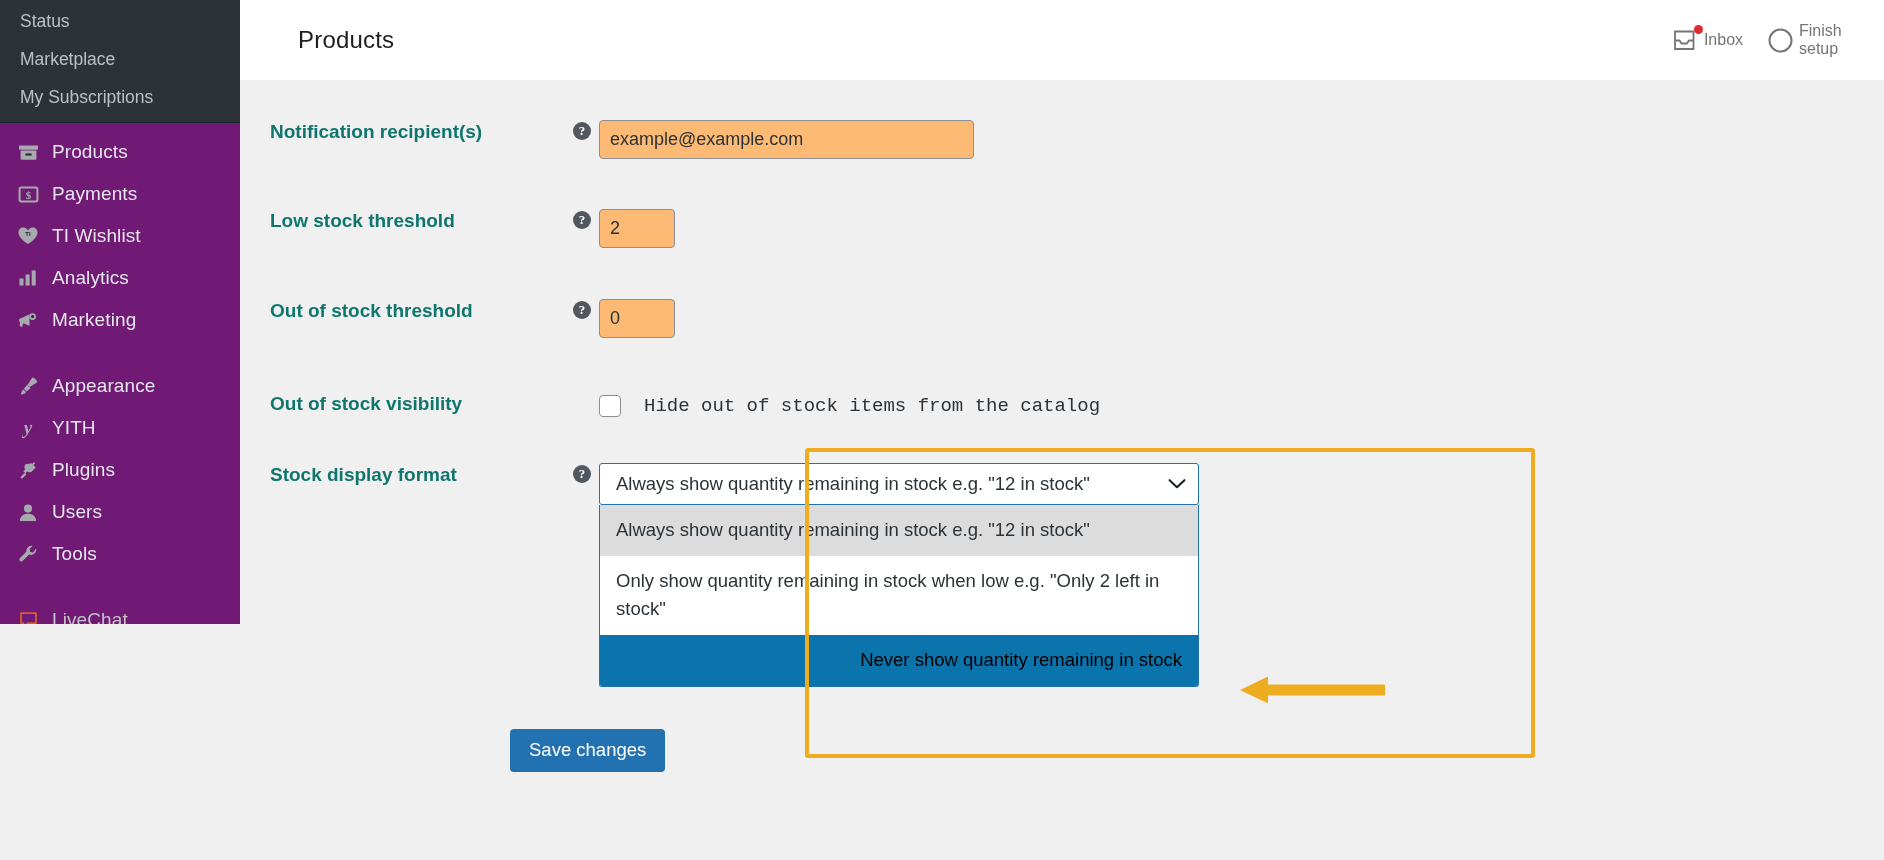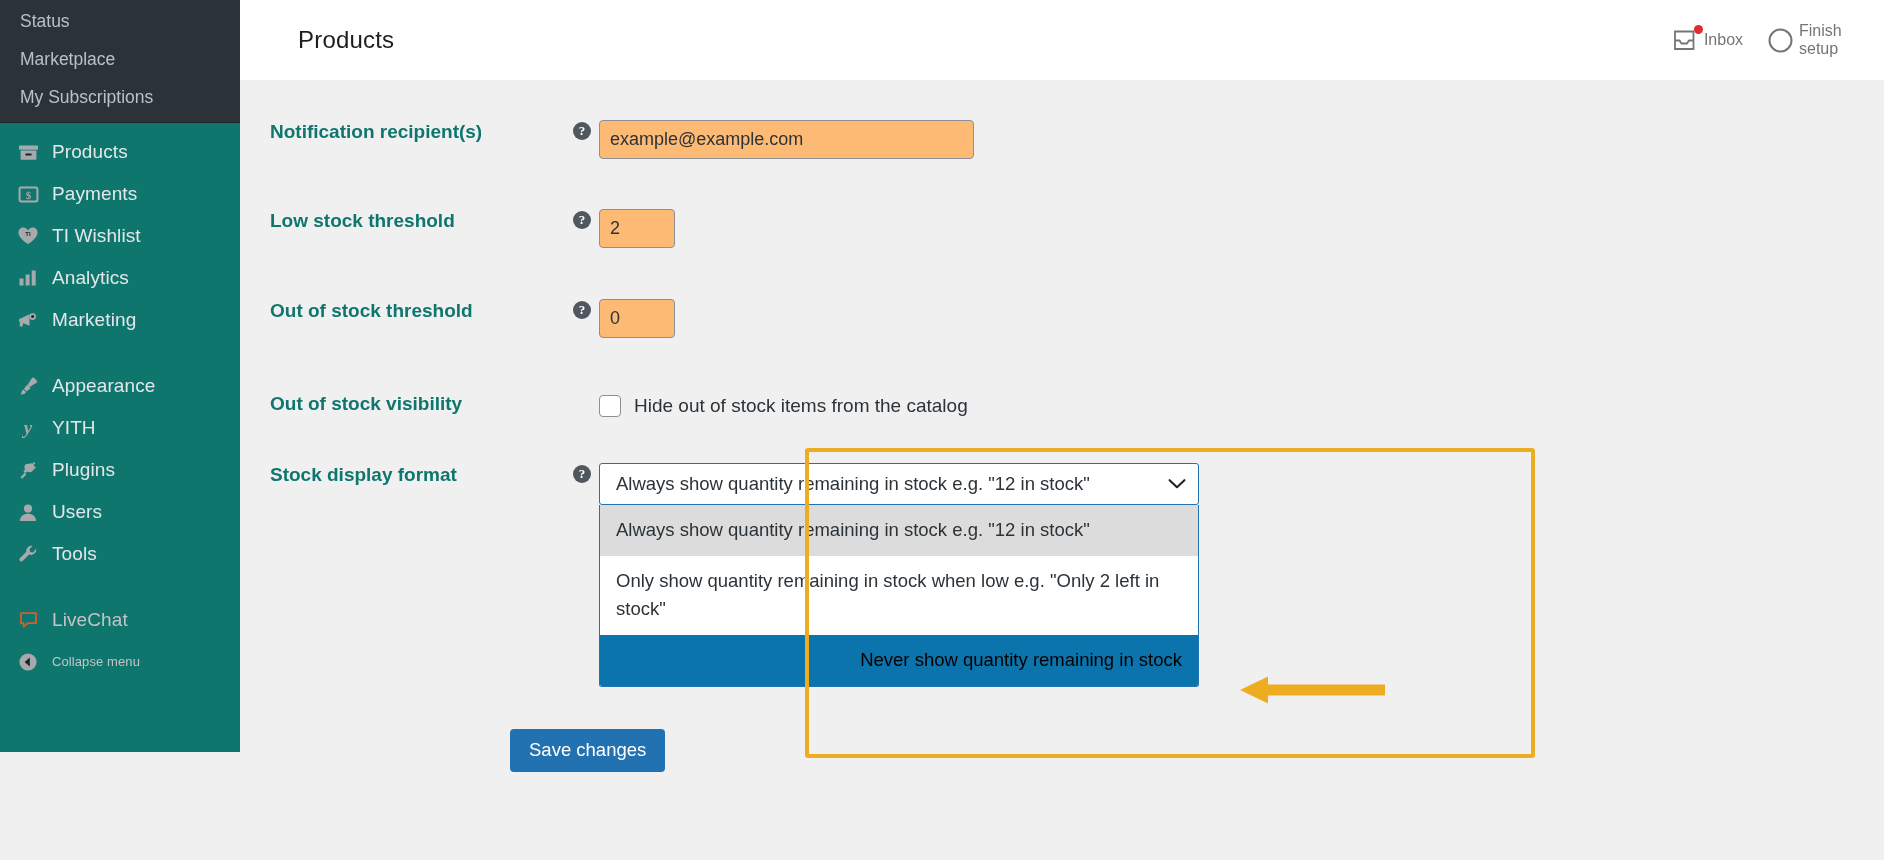--- a/index.html
+++ b/index.html
@@ -13,8 +13,8 @@
 
   
   #sidebar {
-    width: 240px; height: 752px;
-    background: #0f766e;
+    width: 240px; height: 624px;
+    background: #701a75;
     flex: 0 0 240px;
     position: relative;
     overflow: hidden;

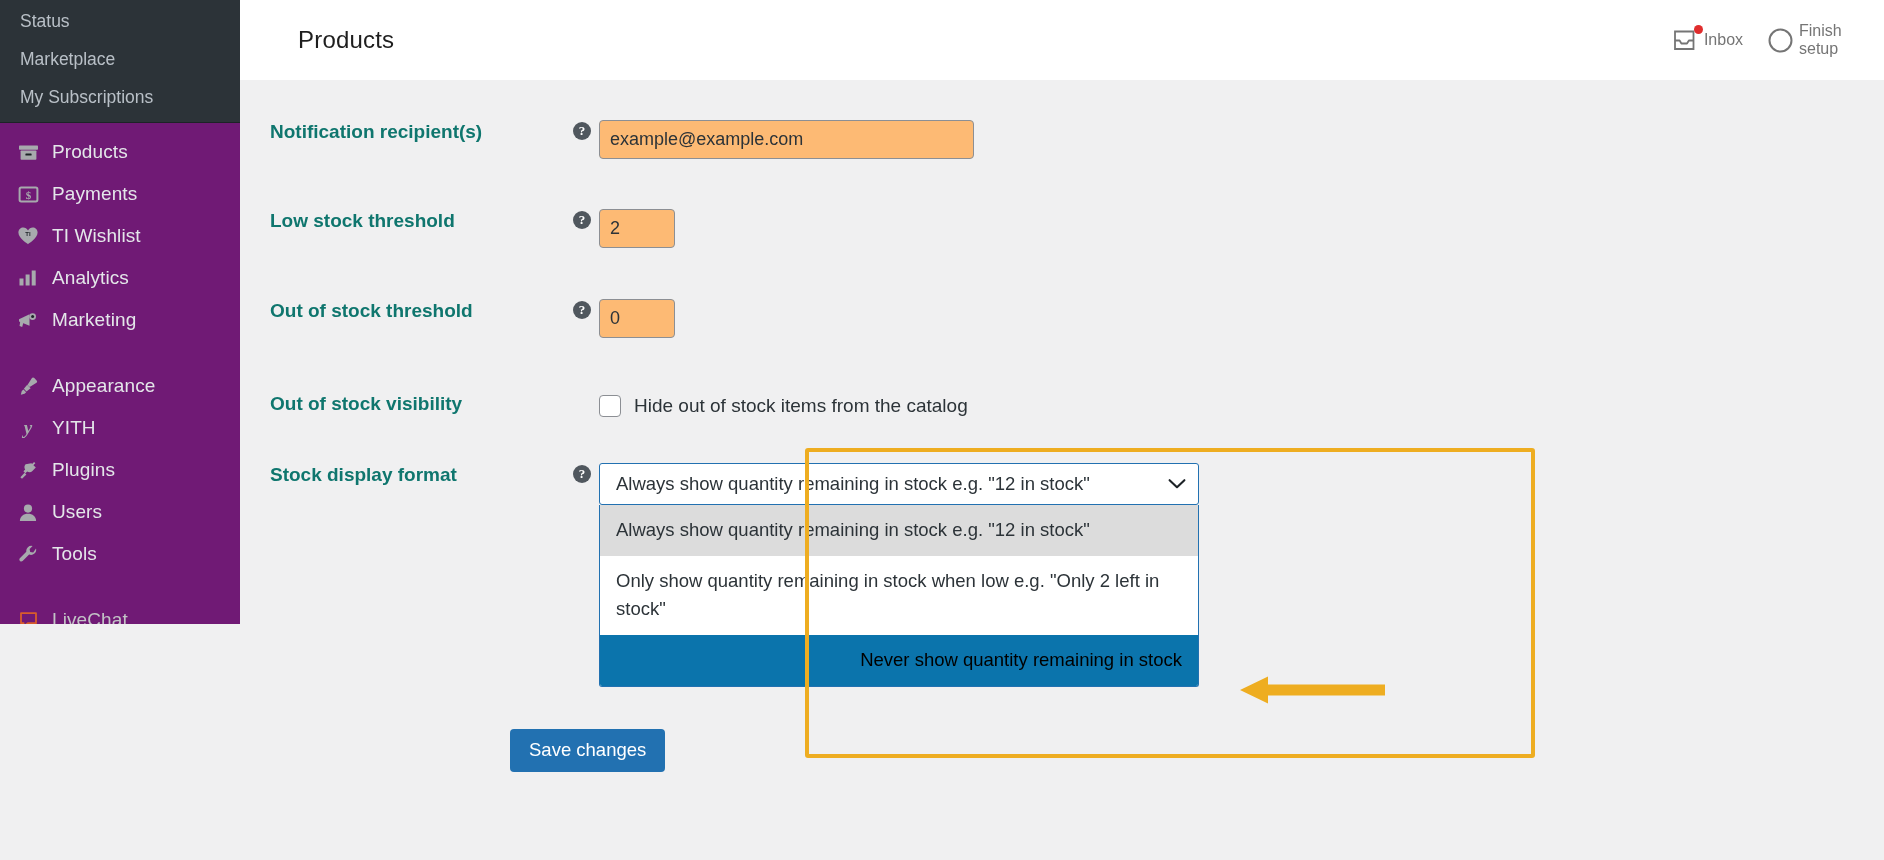--- a/index.html
+++ b/index.html
@@ -165,7 +165,7 @@
   #row-oos-visibility { margin-top: 54px; }
   #row-stock-format { margin-top: 46px; }
 
-  .cb-line { display: flex; align-items: center; gap: 13px; padding-top: 3px;}
+  .cb-line { display: flex; align-items: center; gap: 23px; padding-top: 3px; font-family: Liberation Mono, monospace;}
   .cbox {
     width: 22px; height: 22px;
     border: 1px solid #8c8f94;

